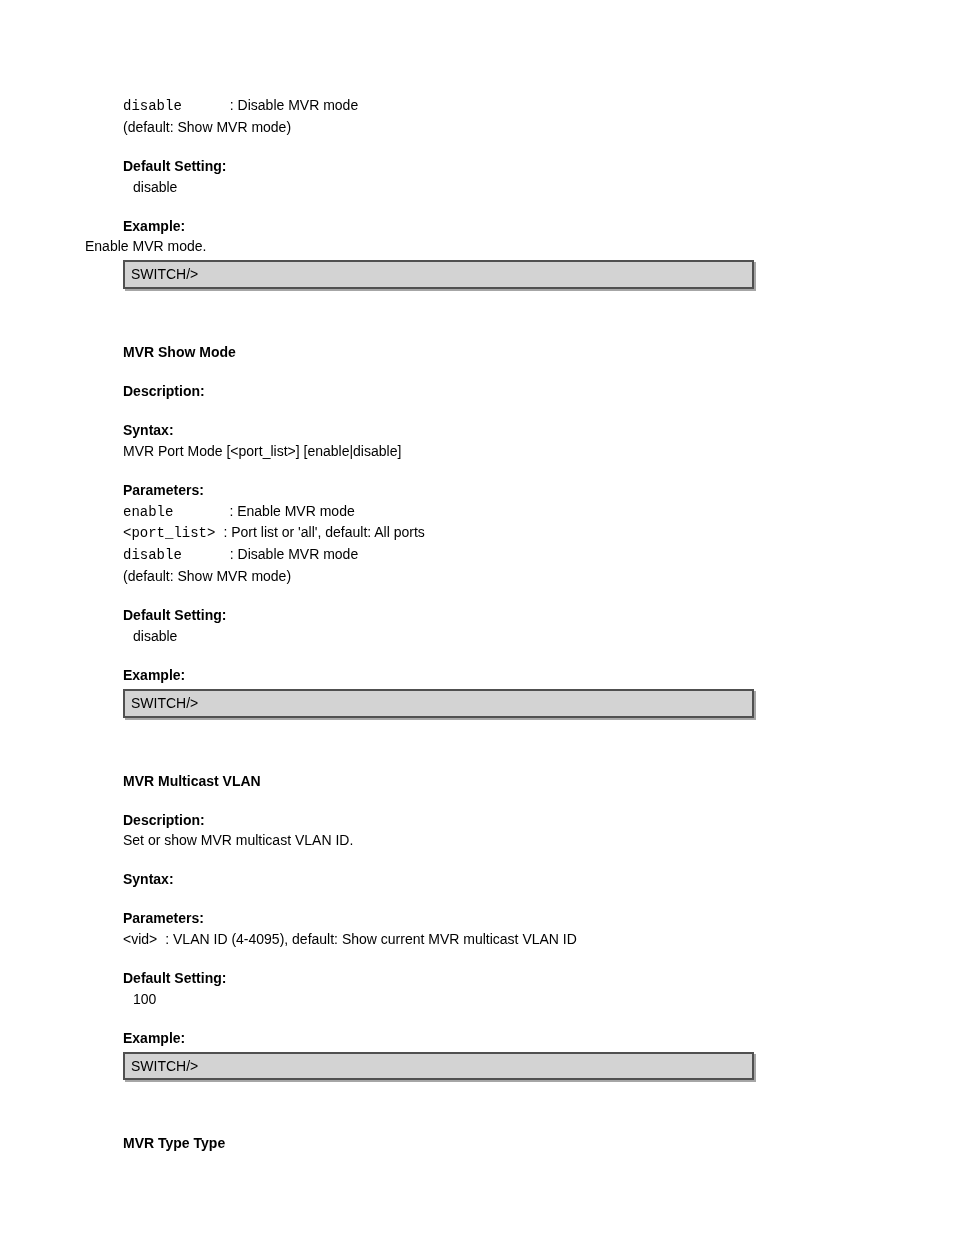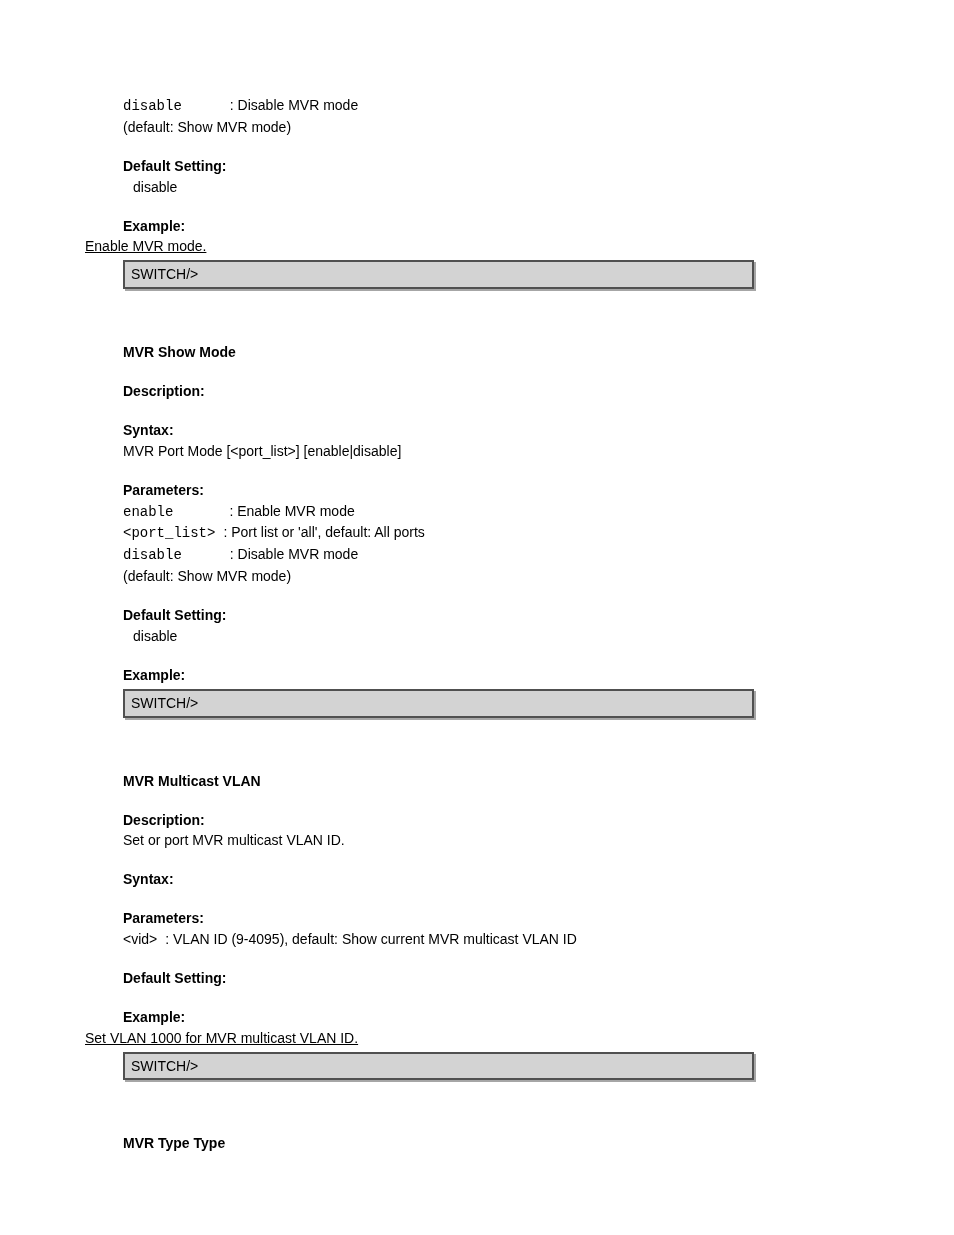--- a/index.html
+++ b/index.html
@@ -18,7 +18,7 @@
       padding-right: 115px;
     }
     .line { margin-bottom: 2px; line-height: 1.35; }
-    .outdent { margin-left: -38px; text-decoration: underline; }
+    .outdent { margin-left: -38px; }
     .gap-sm { height: 18px; }
     .gap-md { height: 36px; }
     .gap-lg { height: 54px; }

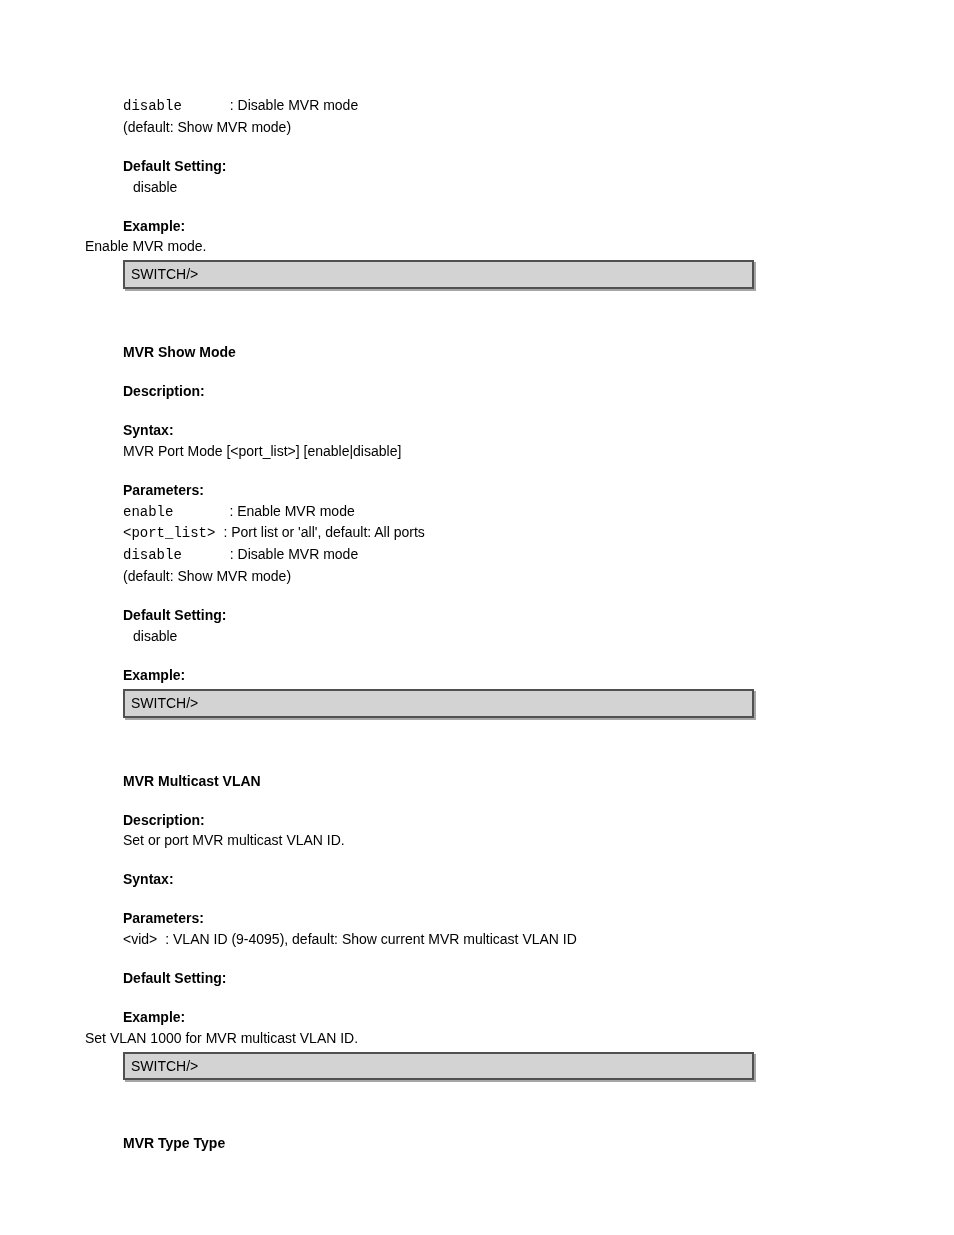--- a/index.html
+++ b/index.html
@@ -78,7 +78,7 @@
   <div class="line"><b>MVR Multicast VLAN</b></div>
   <div class="gap-sm"></div>
   <div class="line"><b>Description:</b></div>
-  <div class="line">Set or port MVR multicast VLAN ID.</div>
+  <div class="line">Set or show MVR multicast VLAN ID.</div>
   <div class="gap-sm"></div>
   <div class="line"><b>Syntax:</b></div>
   <div class="gap-sm"></div>

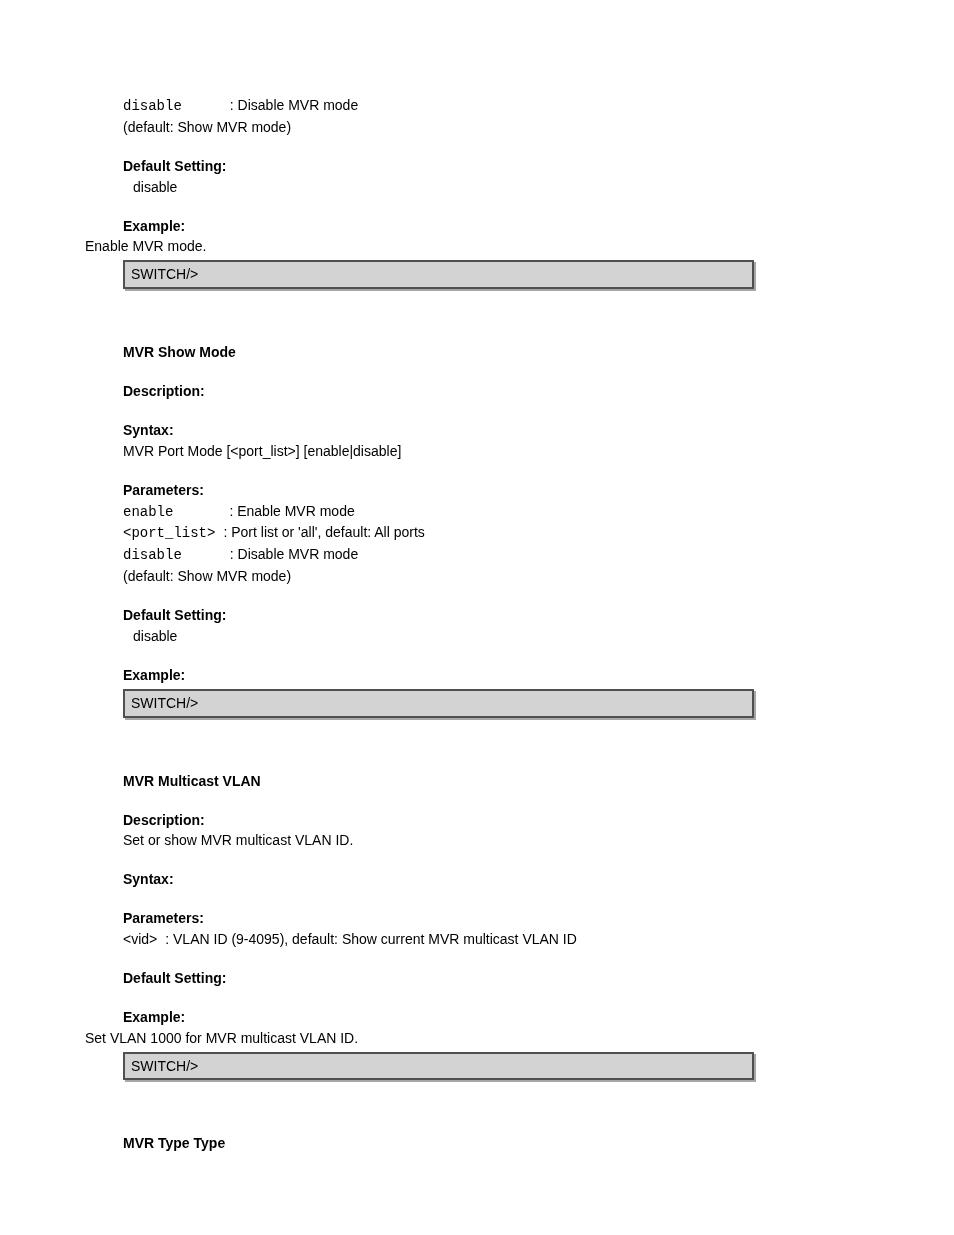--- a/index.html
+++ b/index.html
@@ -83,7 +83,7 @@
   <div class="line"><b>Syntax:</b></div>
   <div class="gap-sm"></div>
   <div class="line"><b>Parameters:</b></div>
-  <div class="line"><span style="font-family:Liberation Sans, sans-serif">&lt;vid&gt;</span><span style="display:inline-block;width:8px"></span><span>: VLAN ID (9-4095), default: Show current MVR multicast VLAN ID</span></div>
+  <div class="line"><span style="font-family:Liberation Sans, sans-serif">&lt;vid&gt;</span><span style="display:inline-block;width:8px"></span><span>: VLAN ID (4-4095), default: Show current MVR multicast VLAN ID</span></div>
   <div class="gap-sm"></div>
   <div class="line"><b>Default Setting:</b></div>
   <div class="gap-sm"></div>

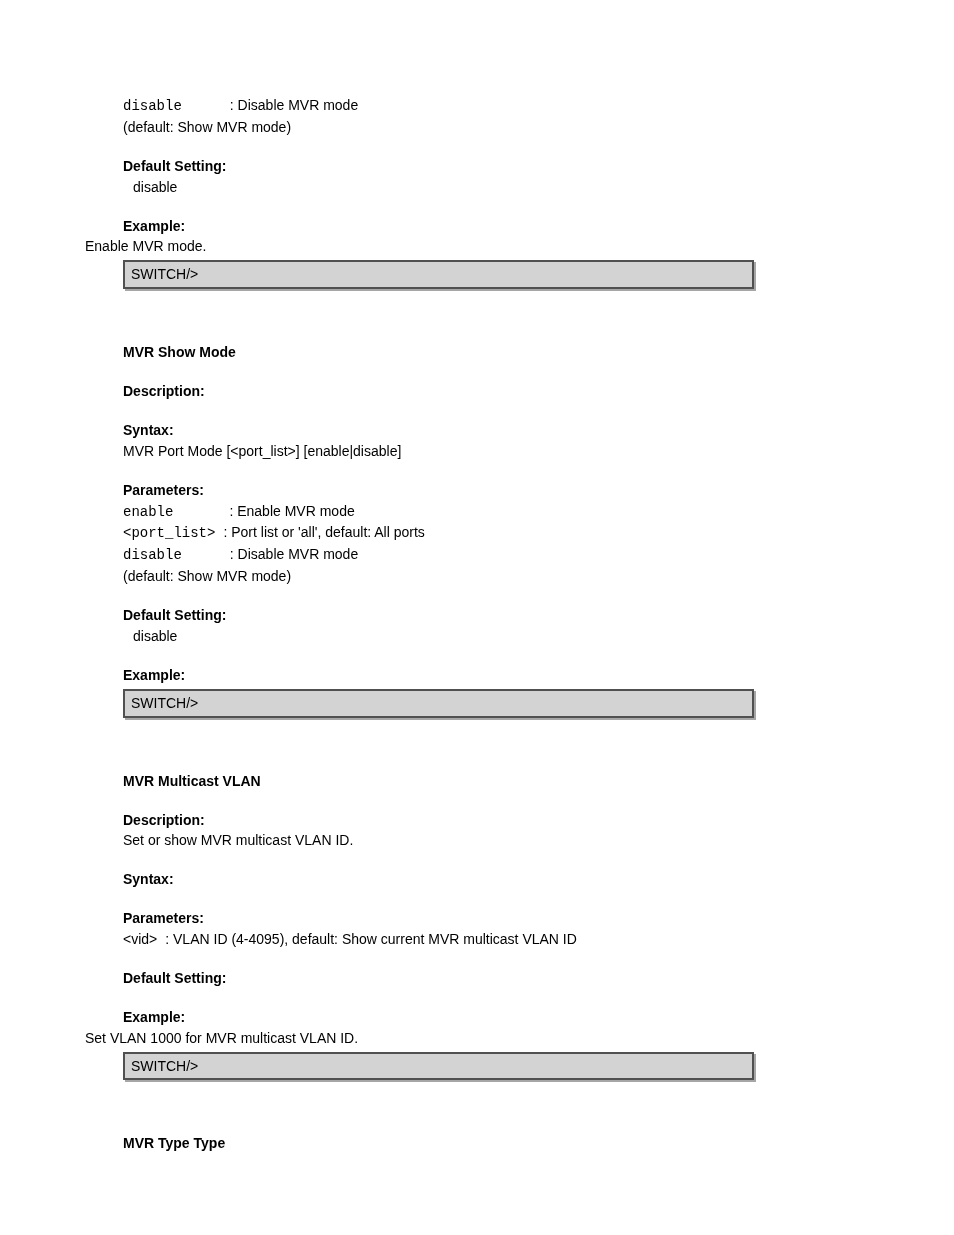--- a/index.html
+++ b/index.html
@@ -86,6 +86,7 @@
   <div class="line"><span style="font-family:Liberation Sans, sans-serif">&lt;vid&gt;</span><span style="display:inline-block;width:8px"></span><span>: VLAN ID (4-4095), default: Show current MVR multicast VLAN ID</span></div>
   <div class="gap-sm"></div>
   <div class="line"><b>Default Setting:</b></div>
+  <div class="line" style="margin-left:10px">100</div>
   <div class="gap-sm"></div>
   <div class="line"><b>Example:</b></div>
   <div class="line outdent">Set VLAN 1000 for MVR multicast VLAN ID.</div>

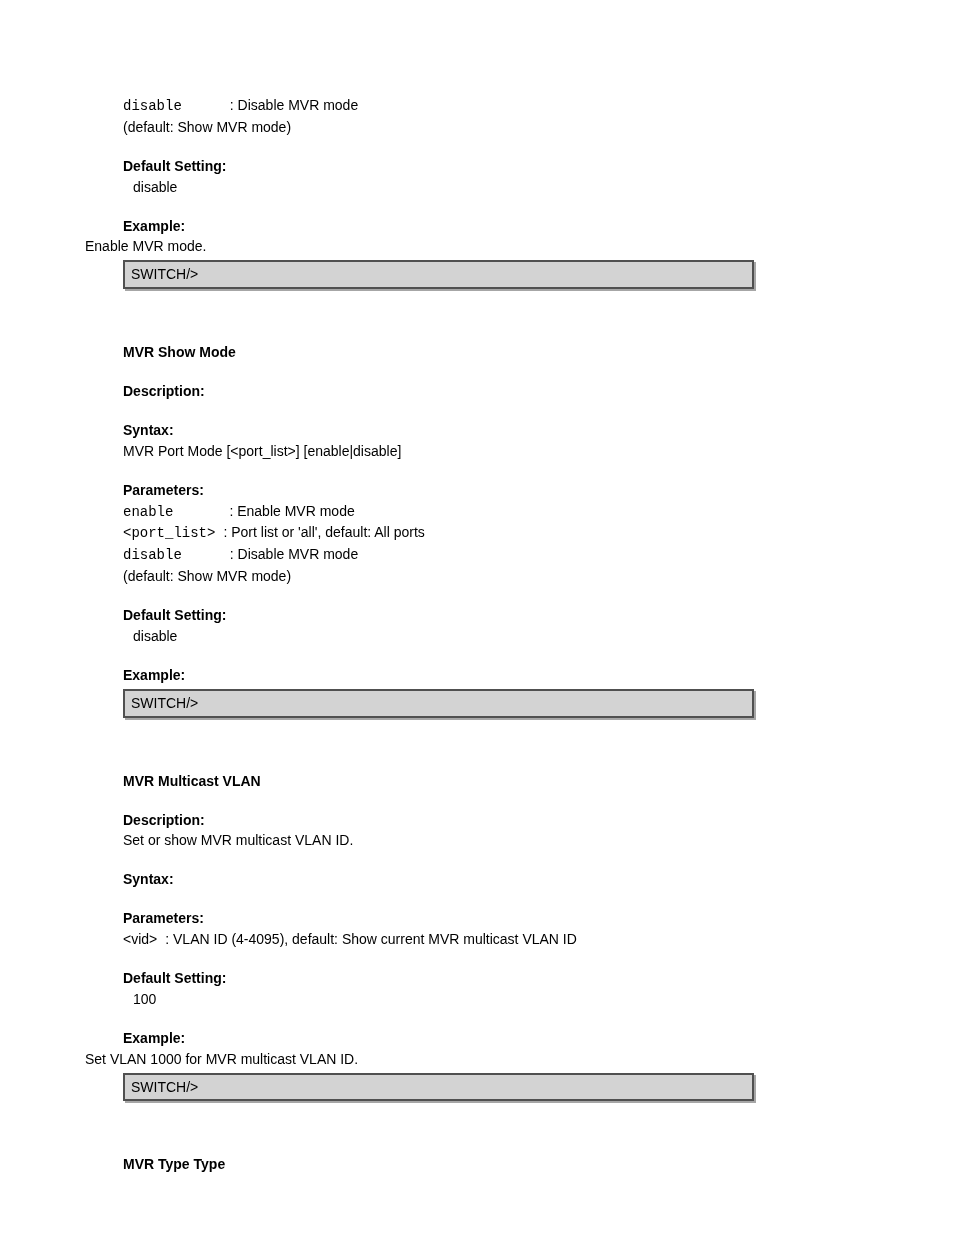--- a/index.html
+++ b/index.html
@@ -89,7 +89,6 @@
   <div class="line" style="margin-left:10px">100</div>
   <div class="gap-sm"></div>
   <div class="line"><b>Example:</b></div>
-  <div class="line outdent">Set VLAN 1000 for MVR multicast VLAN ID.</div>
   <div class="switch-box">
     <span>SWITCH/&gt;</span><b style="color:transparent">mvr multicast vlan 1000</b>
   </div>

